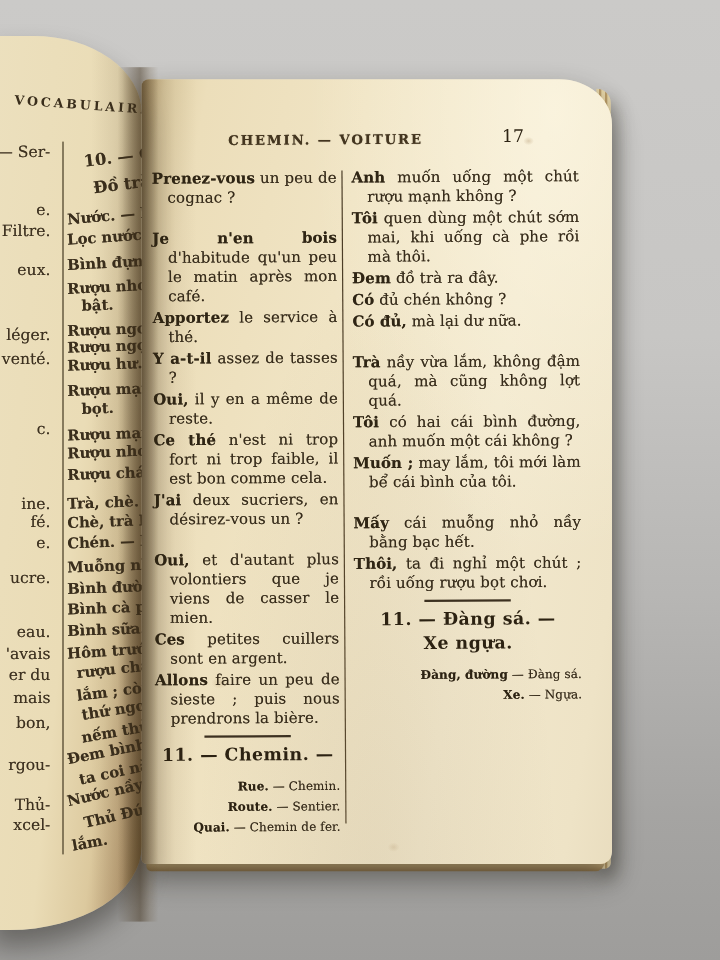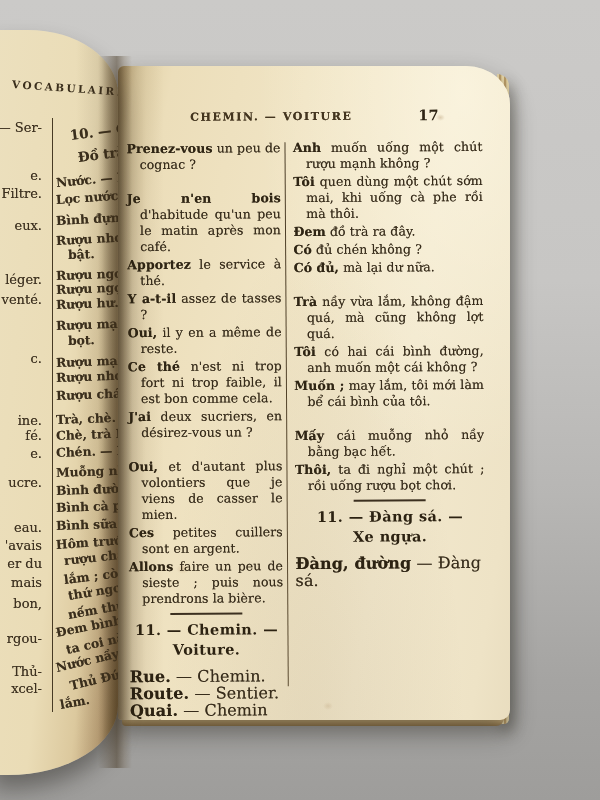--- a/index.html
+++ b/index.html
@@ -28,7 +28,7 @@
   .rp-title{position:absolute;left:30px;top:44px;width:250px;text-align:center;
     font-size:11px;font-weight:bold;letter-spacing:1.6px;color:#43351f;
     text-shadow:0 0 .6px rgba(60,45,25,.8);}
-  .rp-pagenum{position:absolute;left:302px;top:41px;font-size:14.5px;font-weight:bold;color:#2e2414;}
+  .rp-pagenum{position:absolute;left:302px;top:41px;font-size:14.5px;font-weight:normal;color:#2e2414;}
   .rp-cols{position:absolute;left:10px;top:74px;width:356px;display:flex;}
   .col-fr{width:154px;}
   .col-divider{width:1.4px;height:544px;background:linear-gradient(180deg,#4a3c26 0%,#53432a 50%,#5a4a30 100%);margin:2px 4px 0 4px;}

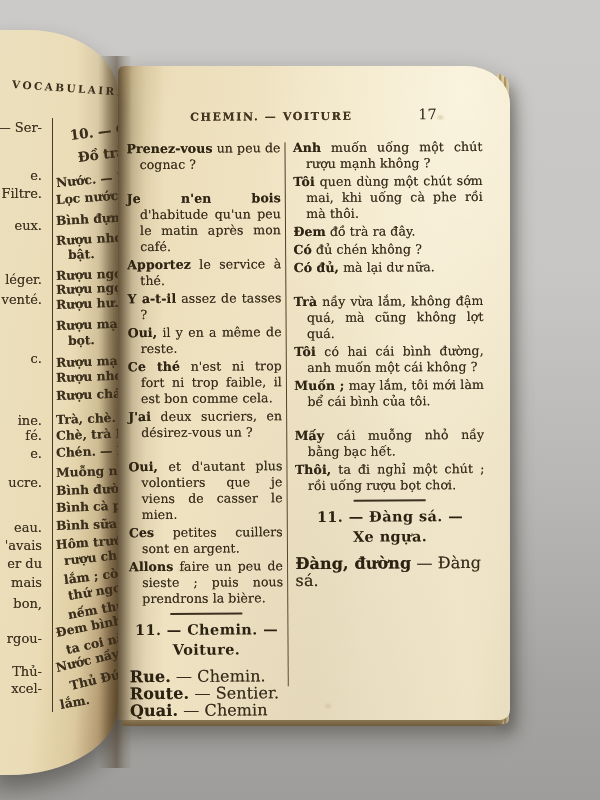--- a/index.html
+++ b/index.html
@@ -42,8 +42,8 @@
   .section-rule{width:72px;height:0;border-top:2px solid #3c3020;margin:0 auto 5px;}
   .section-line{font-size:14.5px;font-weight:bold;line-height:20px;letter-spacing:.4px;color:#2c2212;}
   .entries{margin-top:9px;}
-  .entry{margin:0;font-size:16px;line-height:16.8px;letter-spacing:.1px;
-    text-shadow:0 0 .5px rgba(55,44,27,.6);}
+  .entry{margin:0;font-size:10px;line-height:16.8px;letter-spacing:.1px;
+    text-shadow:0 0 .5px rgba(55,44,27,.6);text-align:right;}
   .entry b{color:#2c2212;}
   .gutter-shade{position:absolute;left:0;top:0;width:46px;height:100%;
     background:linear-gradient(90deg,rgba(75,56,30,.5),rgba(95,72,40,.22) 14px,rgba(110,85,48,.08) 28px,transparent);}

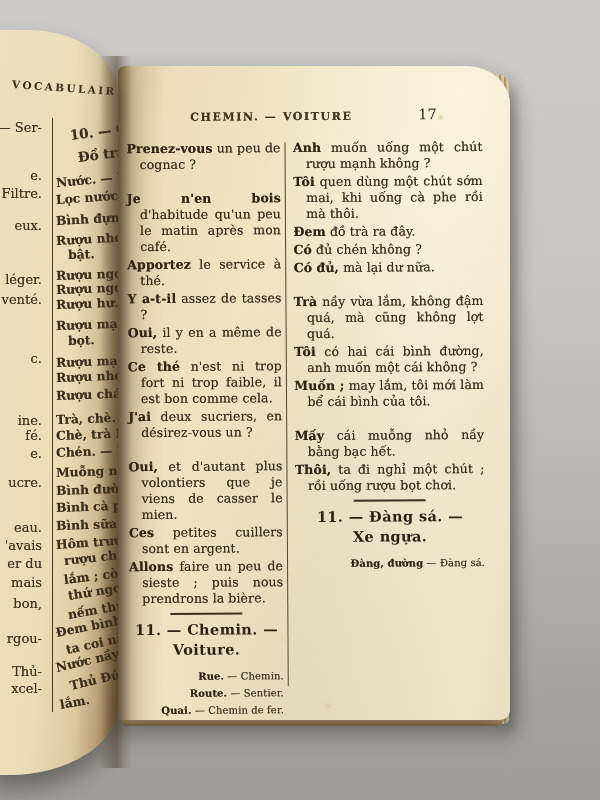--- a/index.html
+++ b/index.html
@@ -178,6 +178,7 @@
           </div>
           <div class="entries" data-interactable="false">
               <p class="entry" data-interactable="false"><b>Đàng, đường</b> — Đàng sá.</p>
+              <p class="entry" data-interactable="false"><b>Xe.</b> — Ngựa.</p>
             </div>
         </div>
       </div>

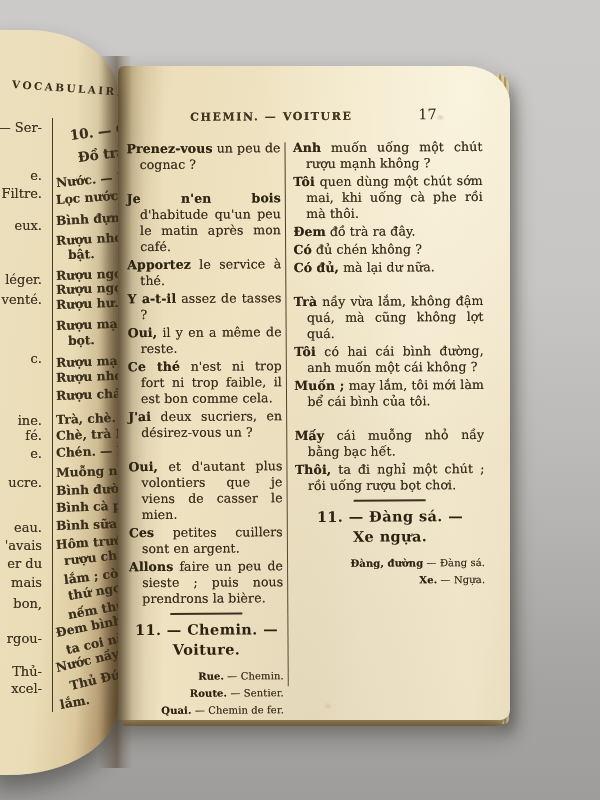--- a/index.html
+++ b/index.html
@@ -149,7 +149,6 @@
           <div class="section" data-interactable="false">
             <div class="section-rule" data-interactable="false"></div>
             <div class="section-line" data-interactable="false">11. — Chemin. —</div>
-            <div class="section-line" data-interactable="false">Voiture.</div>
           </div>
           <div class="entries" data-interactable="false">
               <p class="entry" data-interactable="false"><b>Rue.</b> — Chemin.</p>

